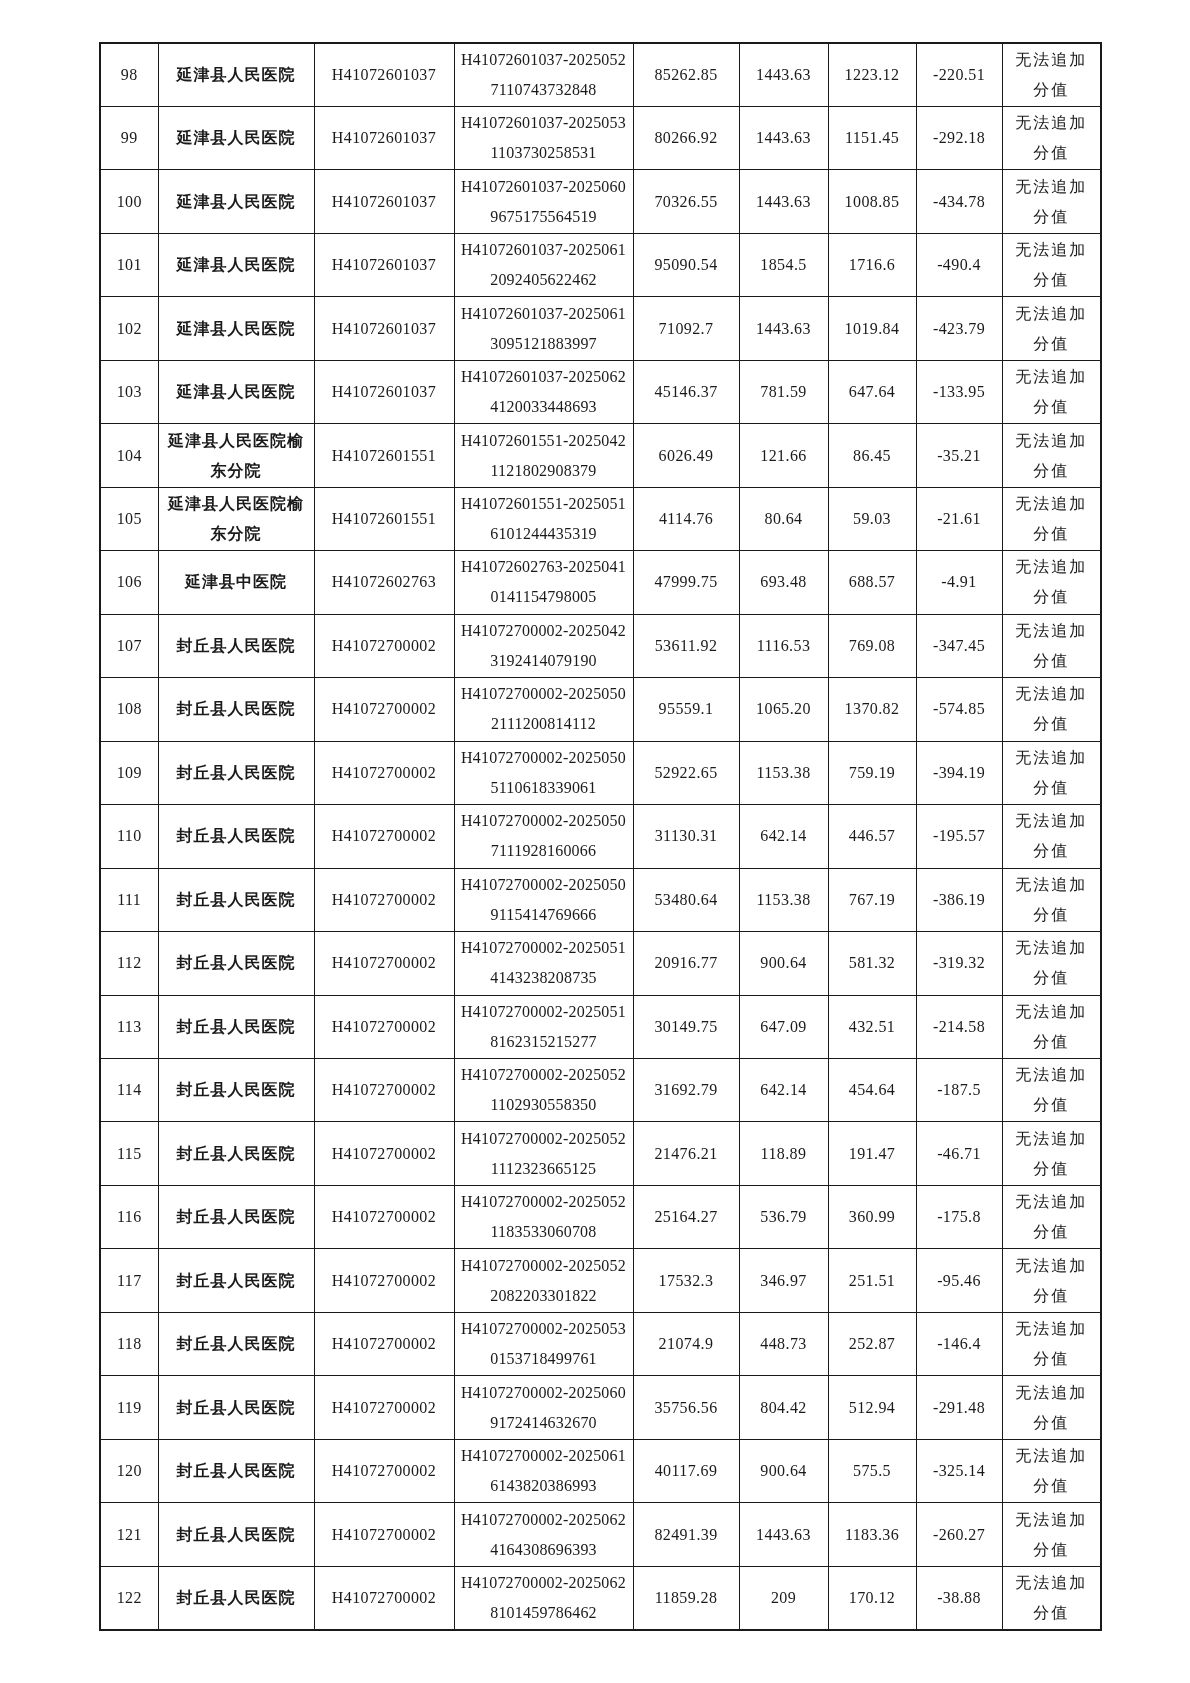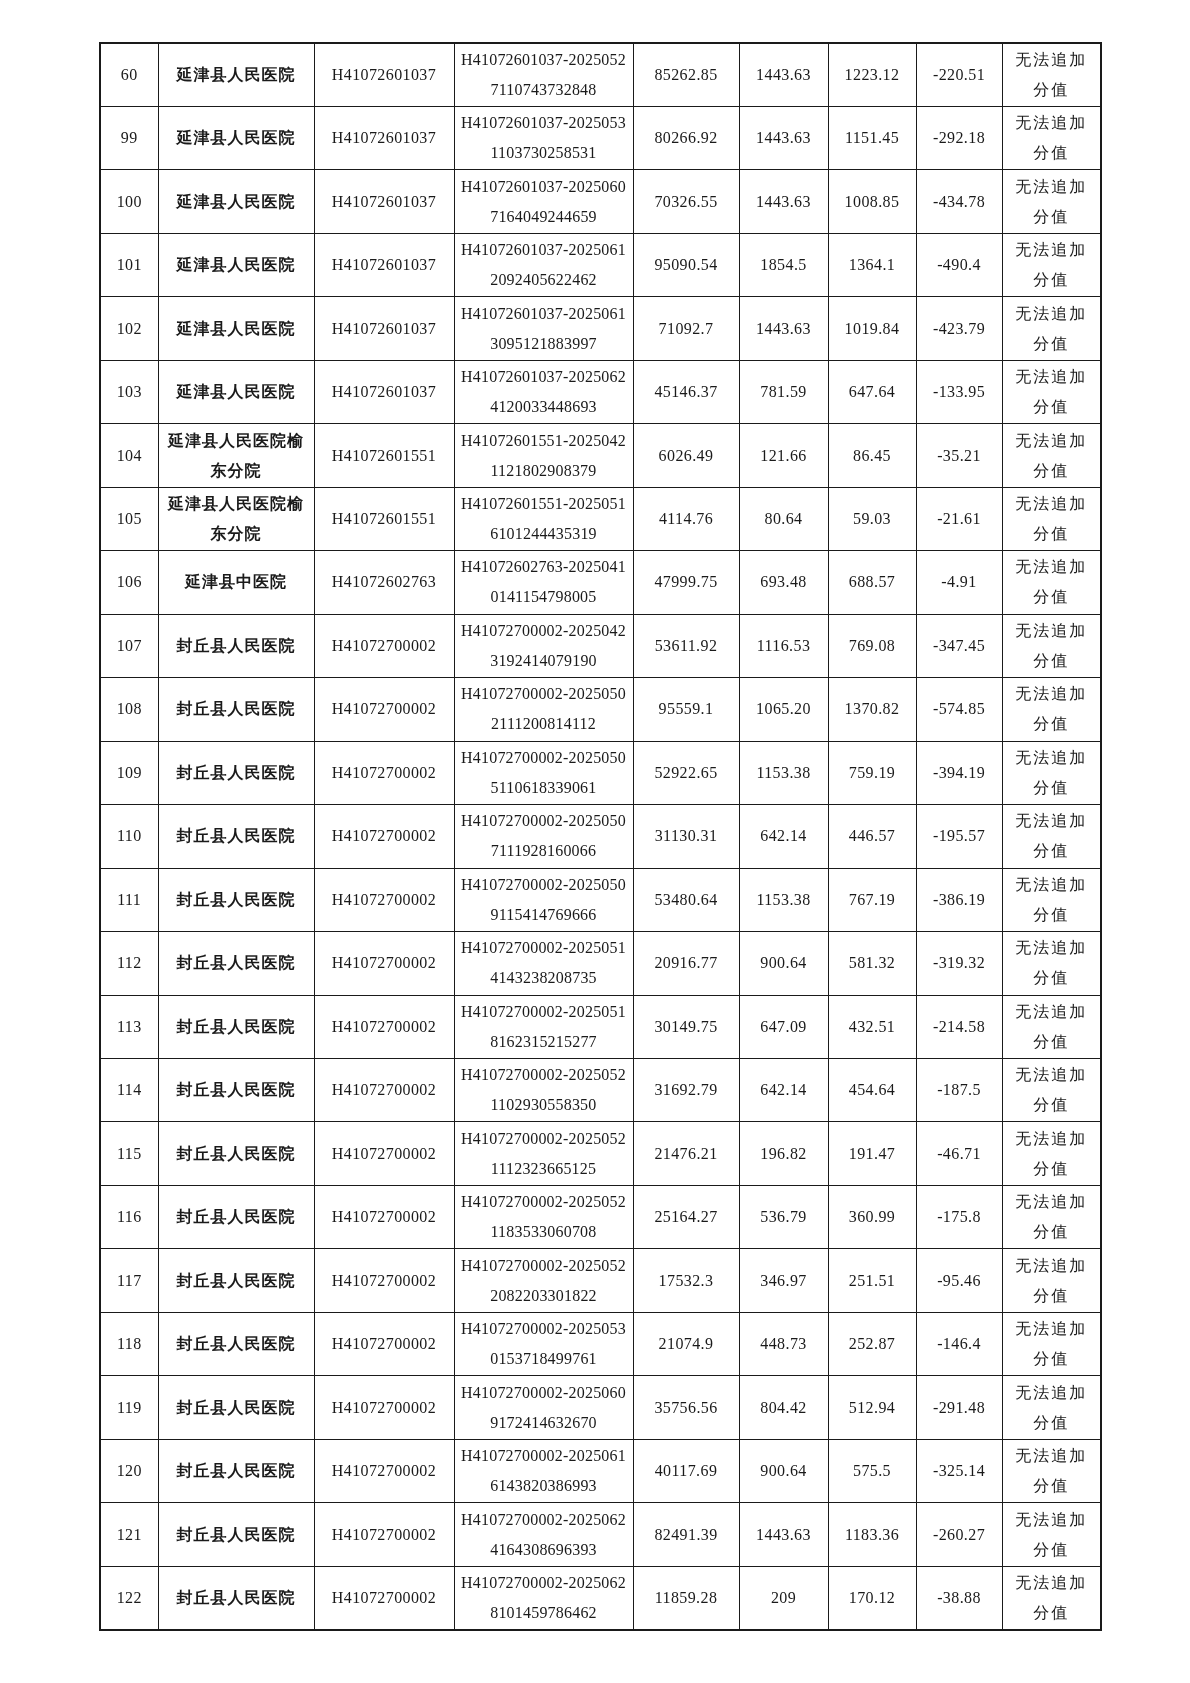--- a/index.html
+++ b/index.html
@@ -81,7 +81,7 @@
     </colgroup>
     <tbody id="rows">
   <tr>
-    <td><span class="num">60</span></td>
+    <td><span class="num">98</span></td>
     <td><span class="hospital-name">延津县人民医院</span></td>
     <td><span class="num">H41072601037</span></td>
     <td class="doc-no">H41072601037-2025052

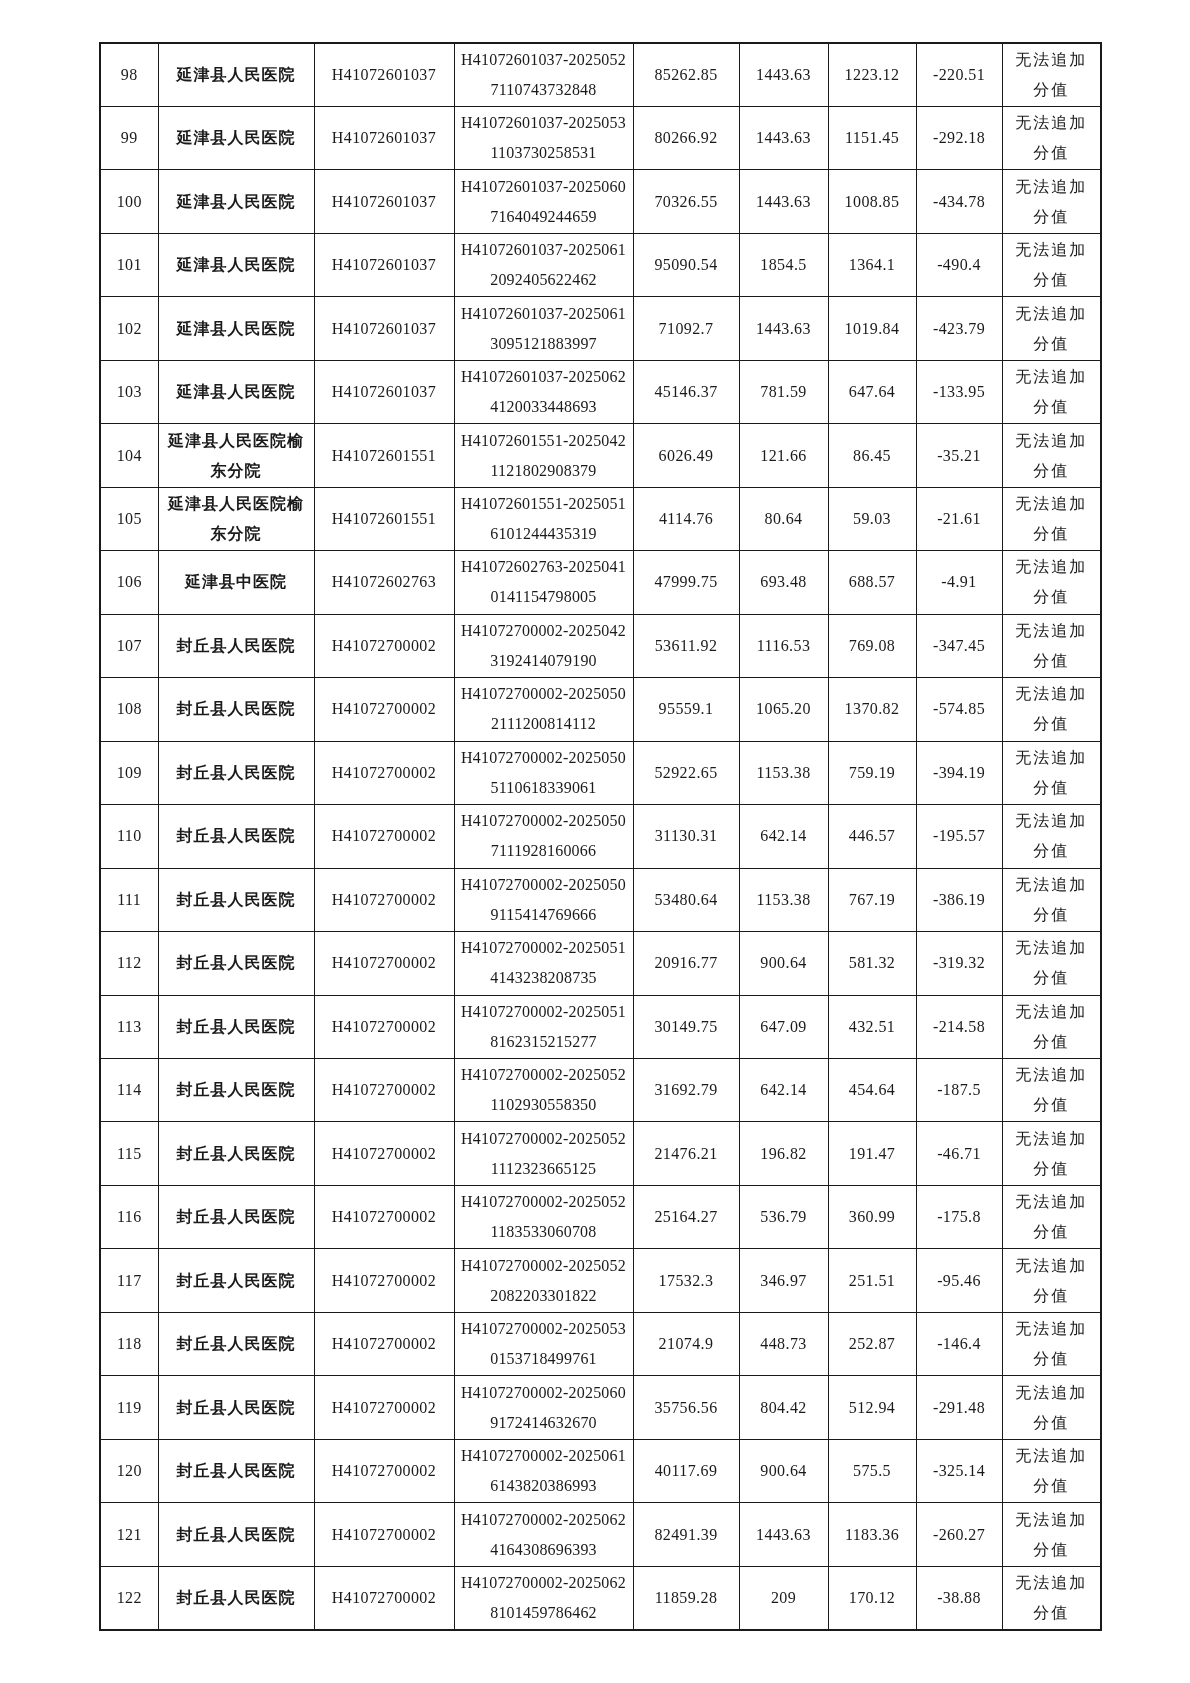--- a/index.html
+++ b/index.html
@@ -111,7 +111,7 @@
     <td><span class="hospital-name">延津县人民医院</span></td>
     <td><span class="num">H41072601037</span></td>
     <td class="doc-no">H41072601037-2025060
-7164049244659</td>
+9675175564519</td>
     <td><span class="num">70326.55</span></td>
     <td><span class="num">1443.63</span></td>
     <td><span class="num">1008.85</span></td>

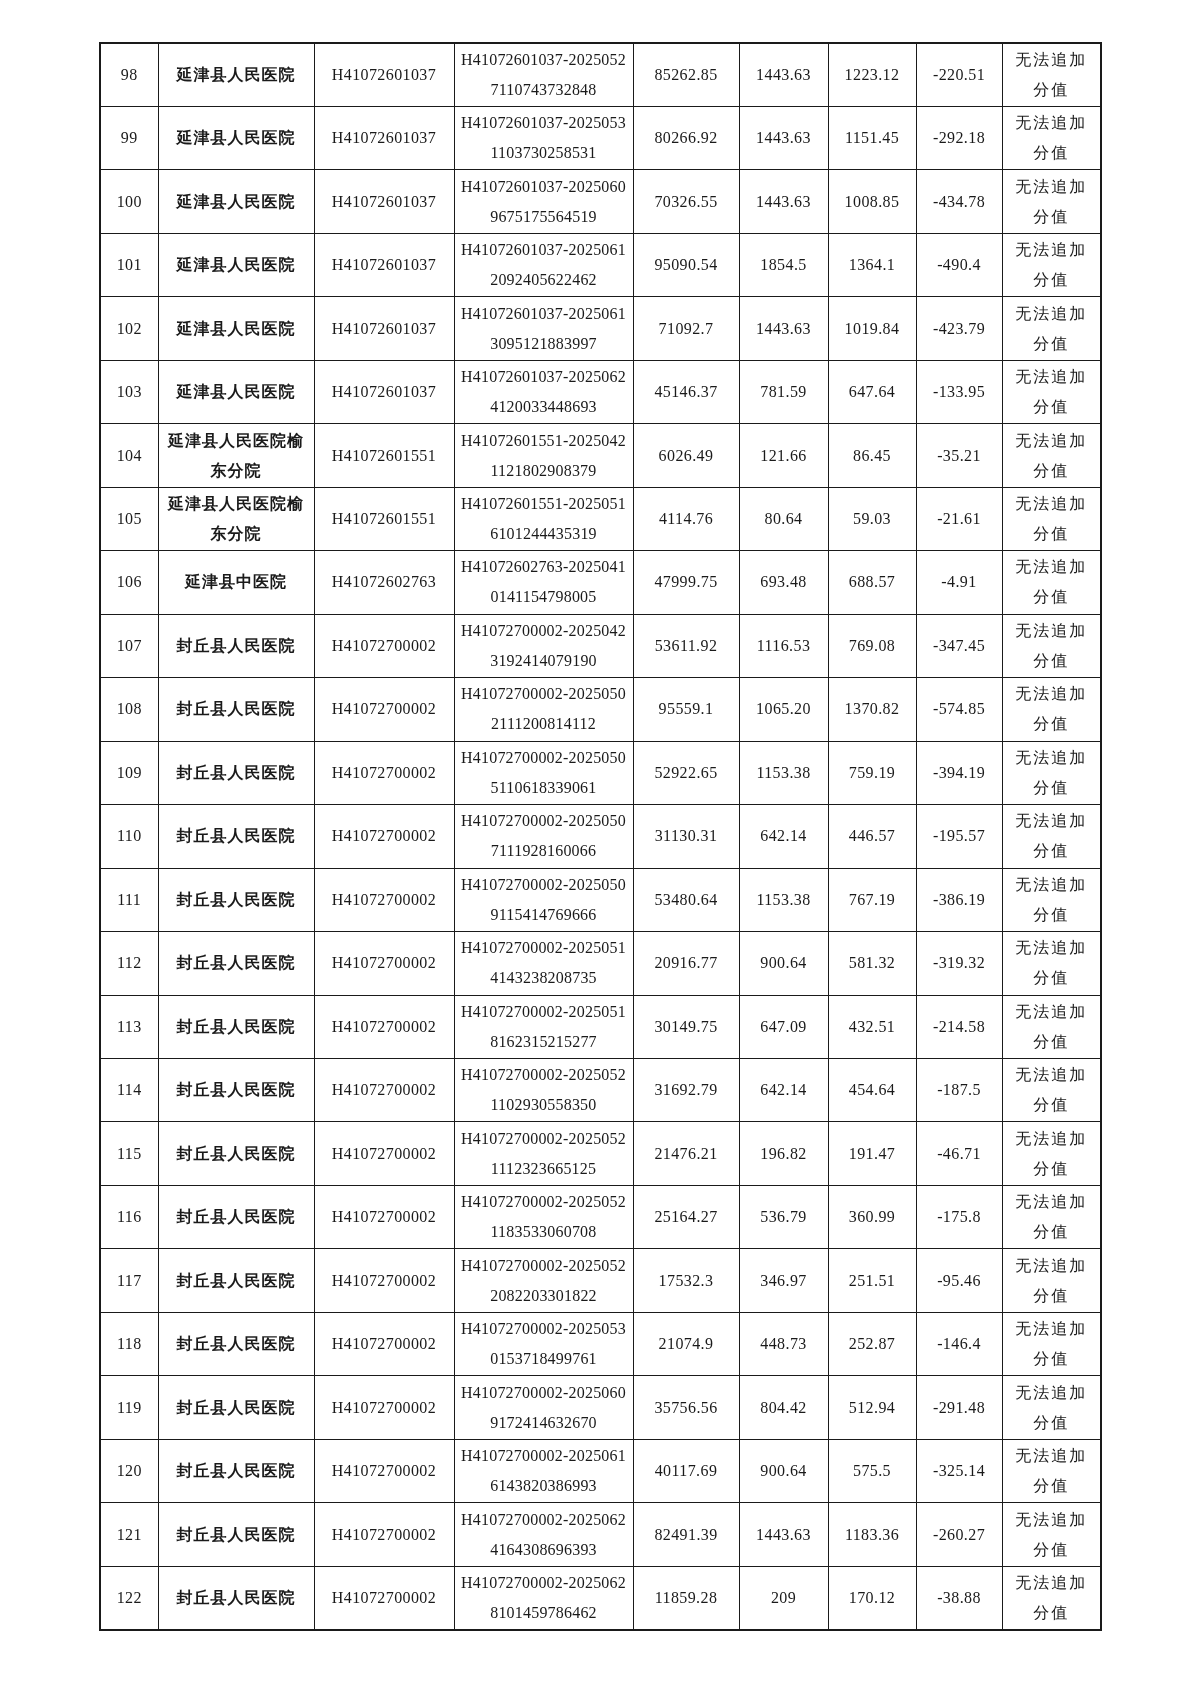--- a/index.html
+++ b/index.html
@@ -127,7 +127,7 @@
 2092405622462</td>
     <td><span class="num">95090.54</span></td>
     <td><span class="num">1854.5</span></td>
-    <td><span class="num">1364.1</span></td>
+    <td><span class="num">1716.6</span></td>
     <td><span class="num">-490.4</span></td>
     <td><span class="remark-text">无法追加分值</span></td>
   </tr>

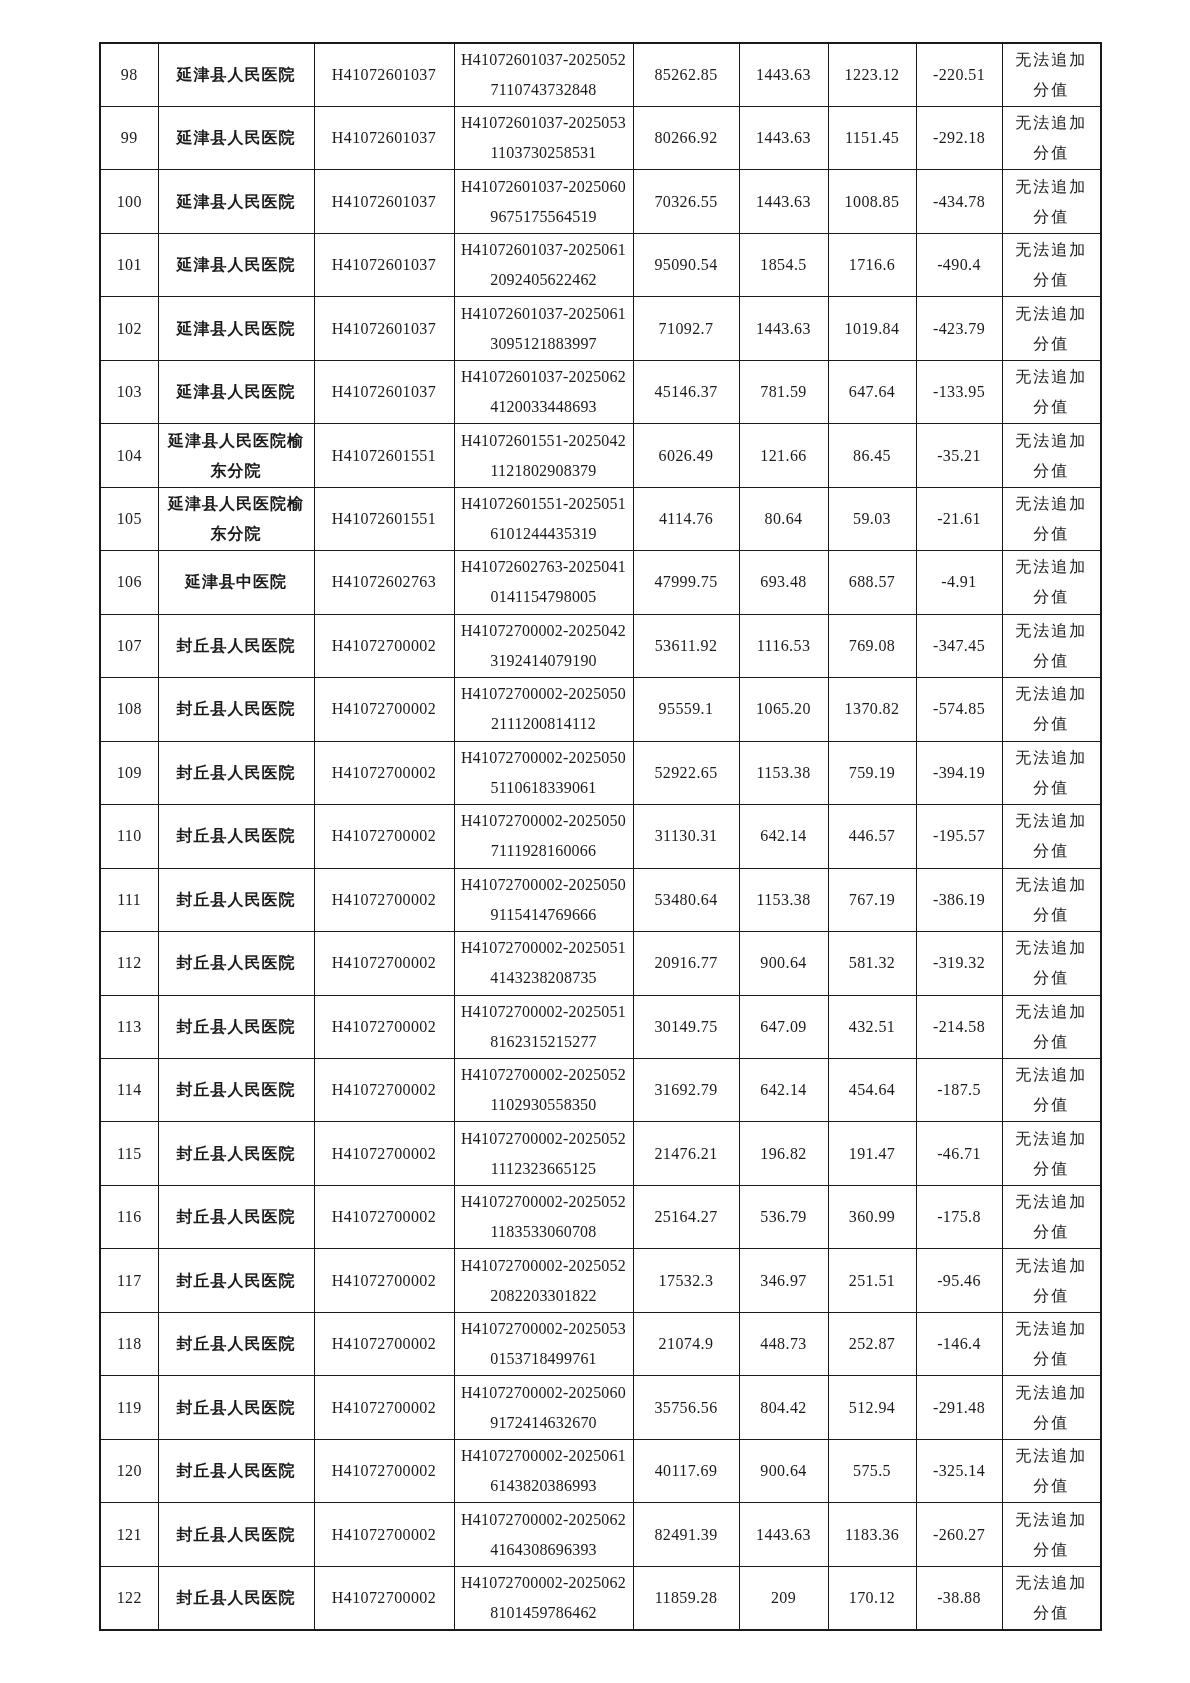--- a/index.html
+++ b/index.html
@@ -308,7 +308,7 @@
     <td class="doc-no">H41072700002-2025052
 1112323665125</td>
     <td><span class="num">21476.21</span></td>
-    <td><span class="num">196.82</span></td>
+    <td><span class="num">118.89</span></td>
     <td><span class="num">191.47</span></td>
     <td><span class="num">-46.71</span></td>
     <td><span class="remark-text">无法追加分值</span></td>

